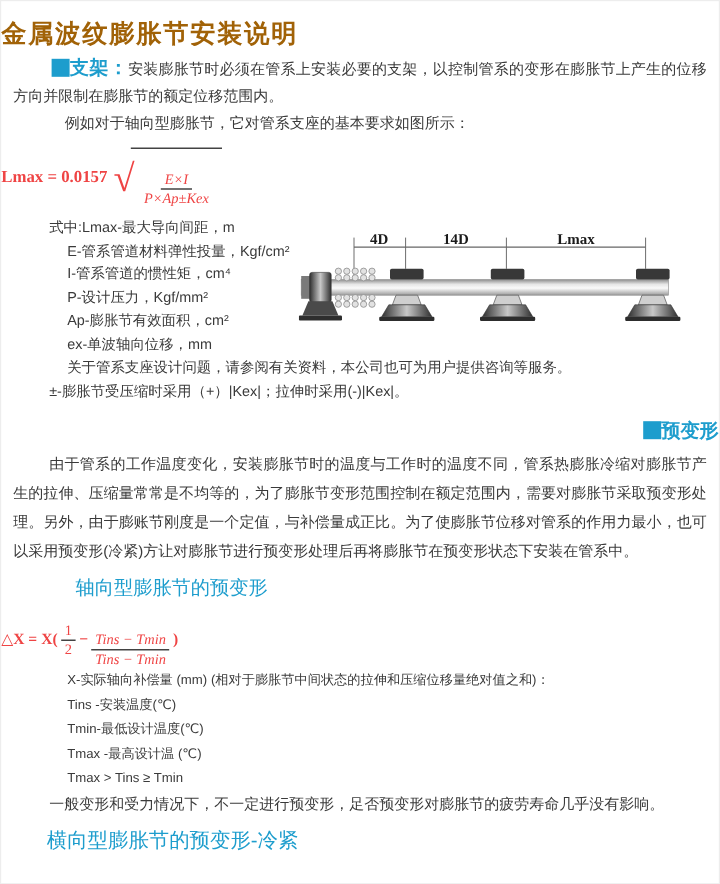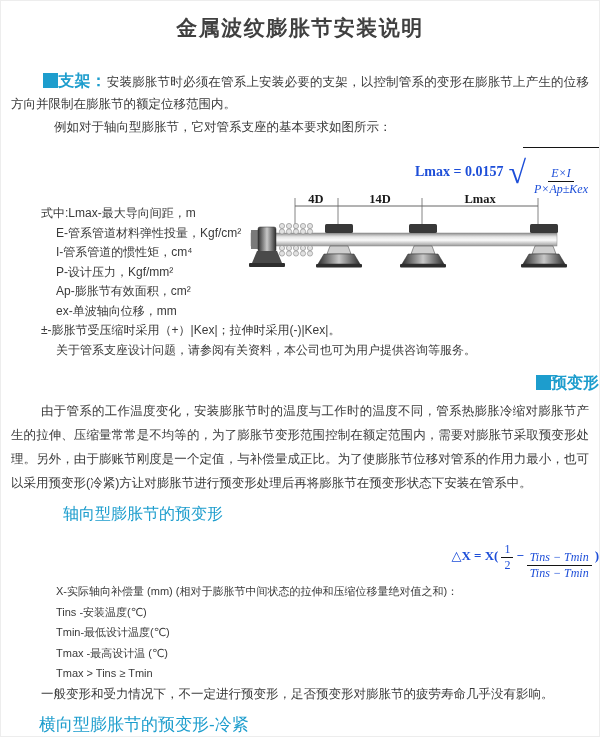--- a/index.html
+++ b/index.html
@@ -12,8 +12,8 @@
     color:#3a3a3a;
   }
   .title {
-    margin:0; padding-top:13px; text-align:center;
-    font-size:21px; font-weight:bold; color:#404040; letter-spacing:1.5px;
+    margin:0; padding-top:13px; text-align:left;
+    font-size:21px; font-weight:bold; color:#a16207; letter-spacing:1.5px;
   }
   .p1 { margin:28px 10px 0; font-size:12.5px; line-height:22px; text-align:justify; text-indent:32px; }
   .marker { display:inline-block; width:15px; height:15px; background:var(--accent); vertical-align:-2px; }

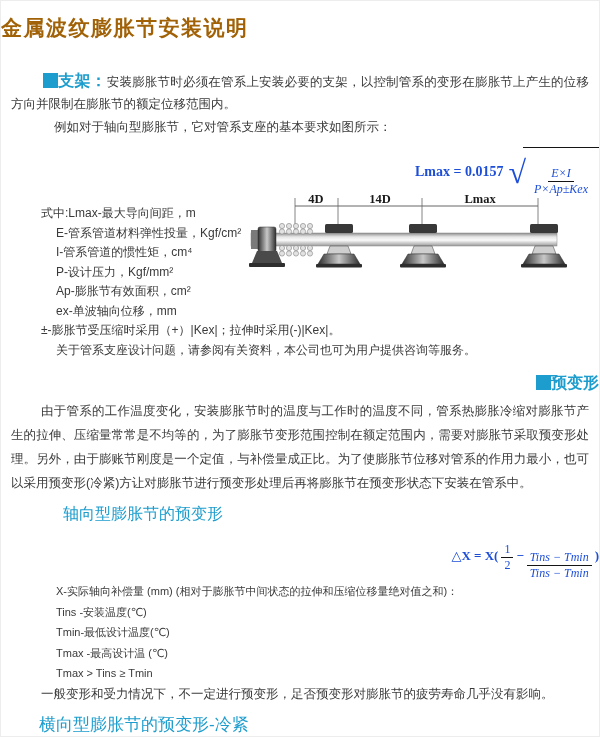--- a/index.html
+++ b/index.html
@@ -15,7 +15,7 @@
     margin:0; padding-top:13px; text-align:left;
     font-size:21px; font-weight:bold; color:#a16207; letter-spacing:1.5px;
   }
-  .p1 { margin:28px 10px 0; font-size:12.5px; line-height:22px; text-align:justify; text-indent:32px; }
+  .p1 { margin:5px 10px 0; font-size:12.5px; line-height:22px; text-align:justify; text-indent:32px; }
   .marker { display:inline-block; width:15px; height:15px; background:var(--accent); vertical-align:-2px; }
   .sec-label { color:var(--accent); font-size:16px; font-weight:bold; }
   .p2 { margin:2px 10px 0; font-size:12.5px; line-height:21px; text-indent:43px; }

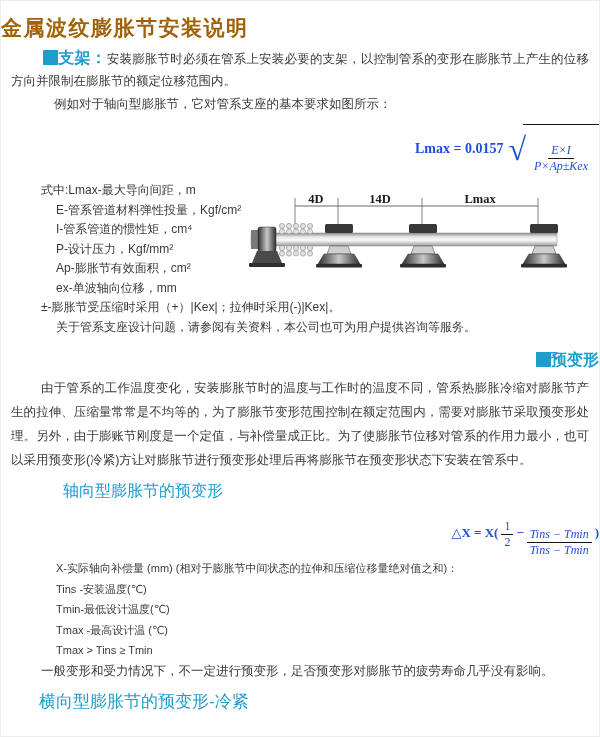--- a/index.html
+++ b/index.html
@@ -20,7 +20,7 @@
   .sec-label { color:var(--accent); font-size:16px; font-weight:bold; }
   .p2 { margin:2px 10px 0; font-size:12.5px; line-height:21px; text-indent:43px; }
 
-  .formula { text-align:right; font-family:"Liberation Serif","DejaVu Serif",serif; color:#1d4ed8; }
+  .formula { text-align:left; font-family:"Liberation Serif","DejaVu Serif",serif; color:#ef4444; }
   .f1 { margin-top:9px; }
   .f1 .lhs { font-weight:bold; font-size:14px; margin-right:5px; }
   .sqrt { display:inline-flex; align-items:center; vertical-align:middle; }

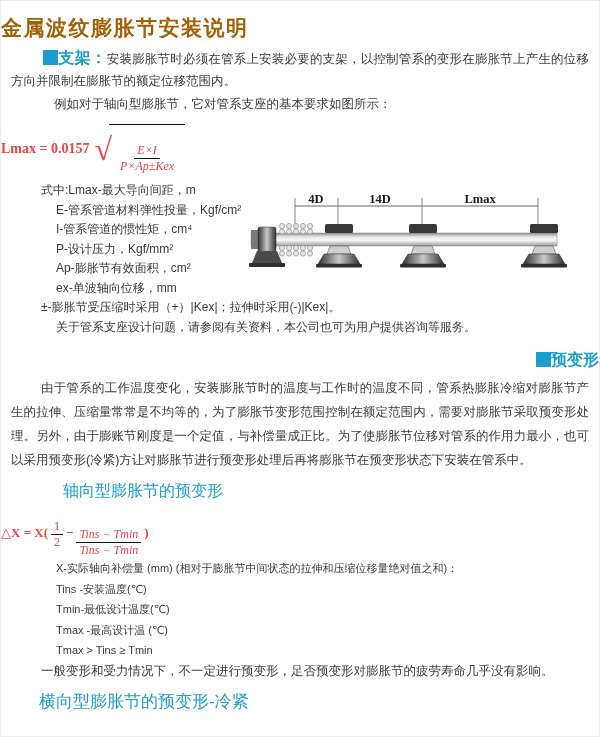--- a/index.html
+++ b/index.html
@@ -76,8 +76,8 @@
     <div class="def">P-设计压力，Kgf/mm²</div>
     <div class="def">Ap-膨胀节有效面积，cm²</div>
     <div class="def">ex-单波轴向位移，mm</div>
+    <div class="def">关于管系支座设计问题，请参阅有关资料，本公司也可为用户提供咨询等服务。</div>
     <div class="def flush">±-膨胀节受压缩时采用（+）|Kex|；拉伸时采用(-)|Kex|。</div>
-    <div class="def">关于管系支座设计问题，请参阅有关资料，本公司也可为用户提供咨询等服务。</div>
   </div>
 
   <div class="diagram">

